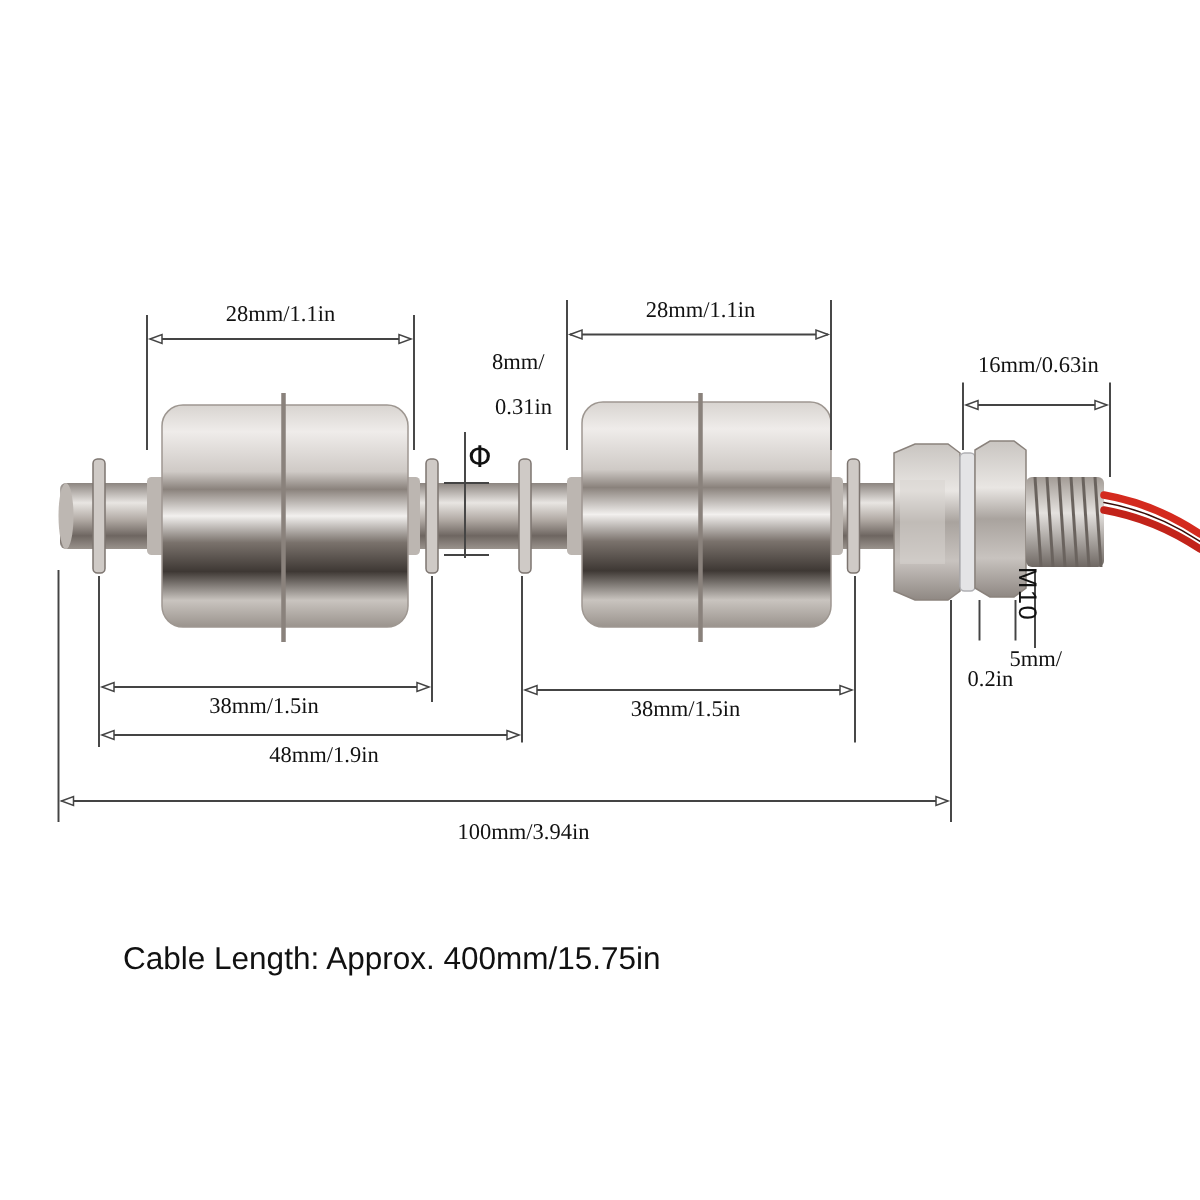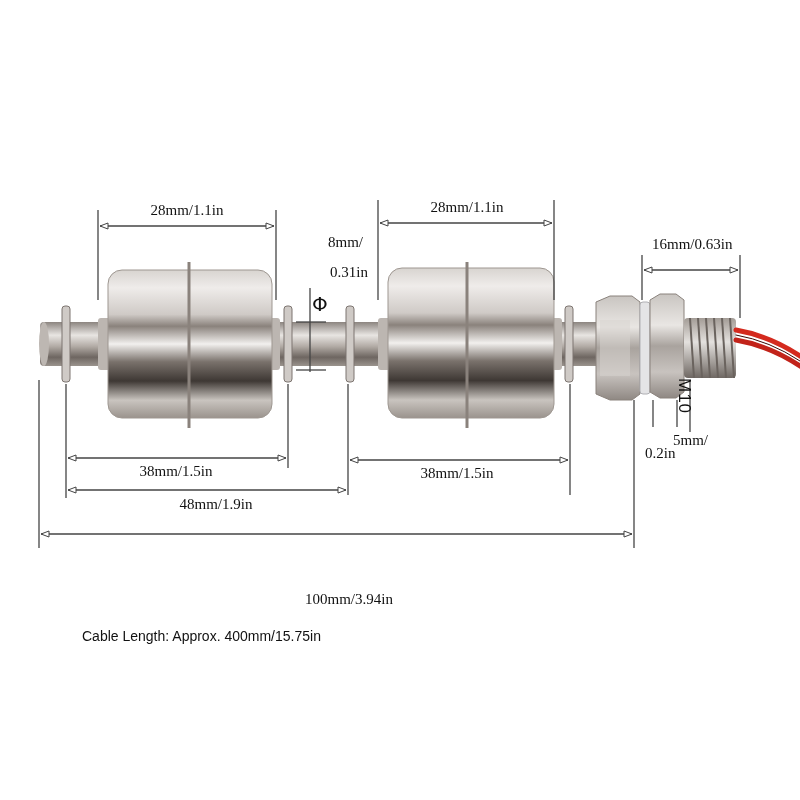--- a/index.html
+++ b/index.html
@@ -170,7 +170,7 @@
 <div class="lbl lbl-c" style="left:176px; top:464px;">38mm/1.5in</div>
 <div class="lbl lbl-c" style="left:457px; top:466px;">38mm/1.5in</div>
 <div class="lbl lbl-c" style="left:216px; top:497px;">48mm/1.9in</div>
-<div class="lbl lbl-c" style="left:349px; top:548px;margin-top:44px;">100mm/3.94in</div>
+<div class="lbl lbl-c" style="left:349px; top:548px;">100mm/3.94in</div>
 <div class="note">Cable Length: Approx. 400mm/15.75in</div>
 
 </body></html>

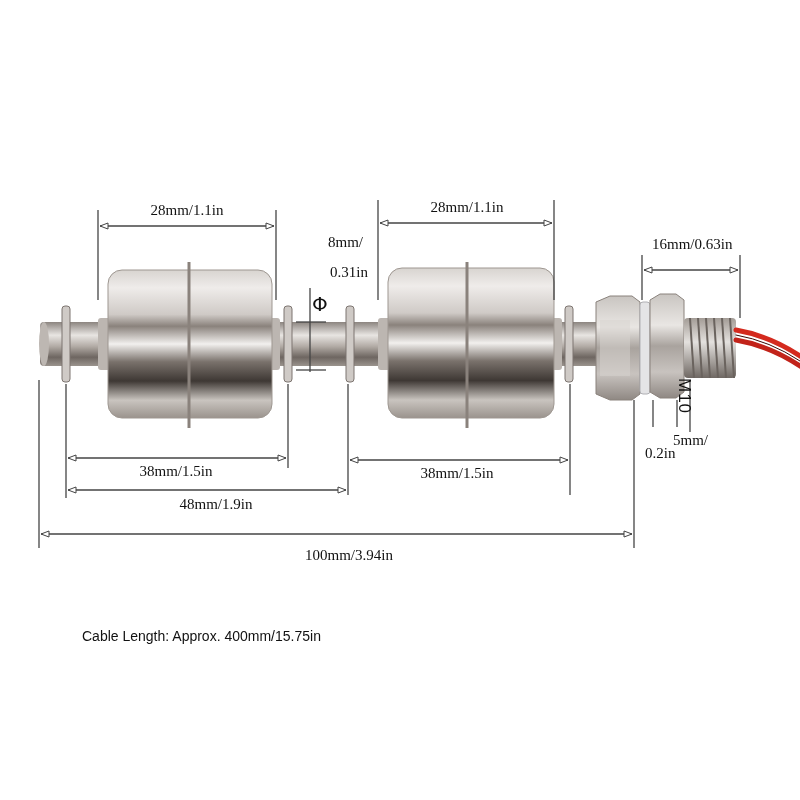--- a/index.html
+++ b/index.html
@@ -9,7 +9,7 @@
   .lbl-c { transform: translateX(-50%); }
   .m10 { position: absolute; left: 694px; top: 378px; font-size: 17px; color: #111; transform: rotate(90deg); transform-origin: left top; font-family: "Liberation Sans", sans-serif; letter-spacing: 1px; }
   .phi { position: absolute; left: 312px; top: 292px; font-size: 20px; color: #111; font-family: "DejaVu Sans", sans-serif; }
-  .note { position: absolute; left: 82px; top: 628px; font-size: 14px; color: #111; font-family: "Liberation Sans", sans-serif; }
+  .note { position: absolute; left: 82px; top: 628px; font-size: 21px; color: #111; font-family: "Liberation Sans", sans-serif; }
 </style>
 </head>
 <body>

